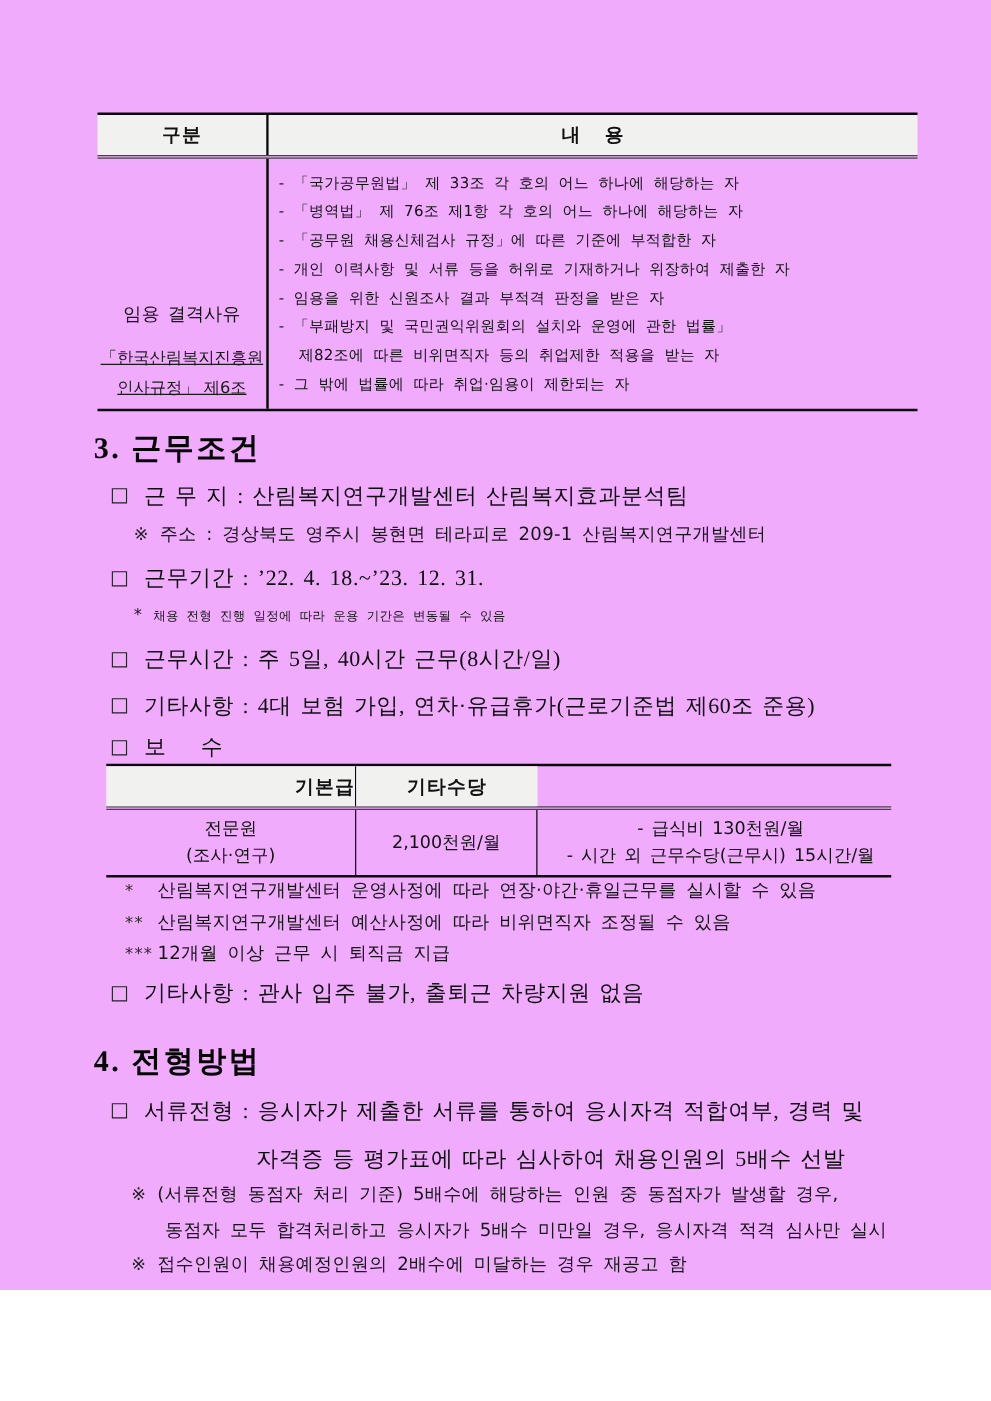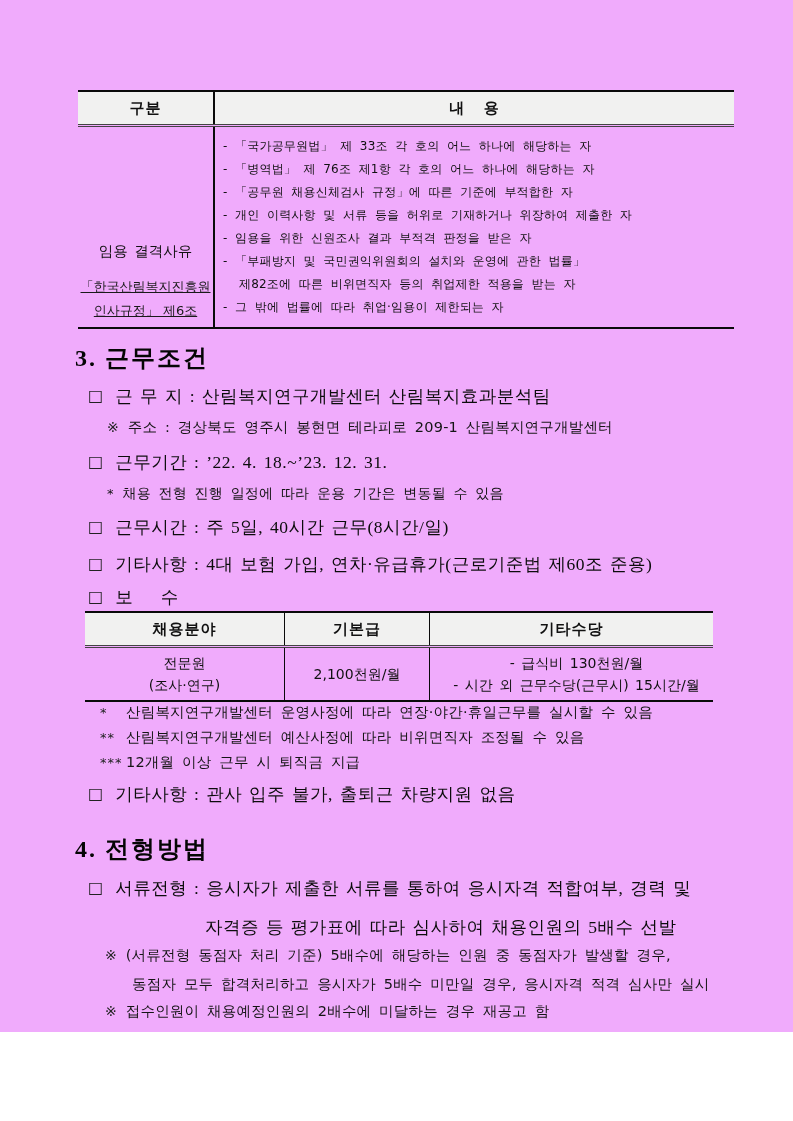--- a/index.html
+++ b/index.html
@@ -57,7 +57,7 @@
   }
   .note-marker{font-size:14px;margin-right:9px;color:#222;}
   .sans-txt{font-size:14.5px;letter-spacing:0.2px;word-spacing:3px;color:#151515;}
-  .small-note .sans-txt{font-size:14px;}
+  .small-note .sans-txt{font-size:10px;}
   .star{font-size:13px;margin-right:8px;letter-spacing:1px;}
 
   

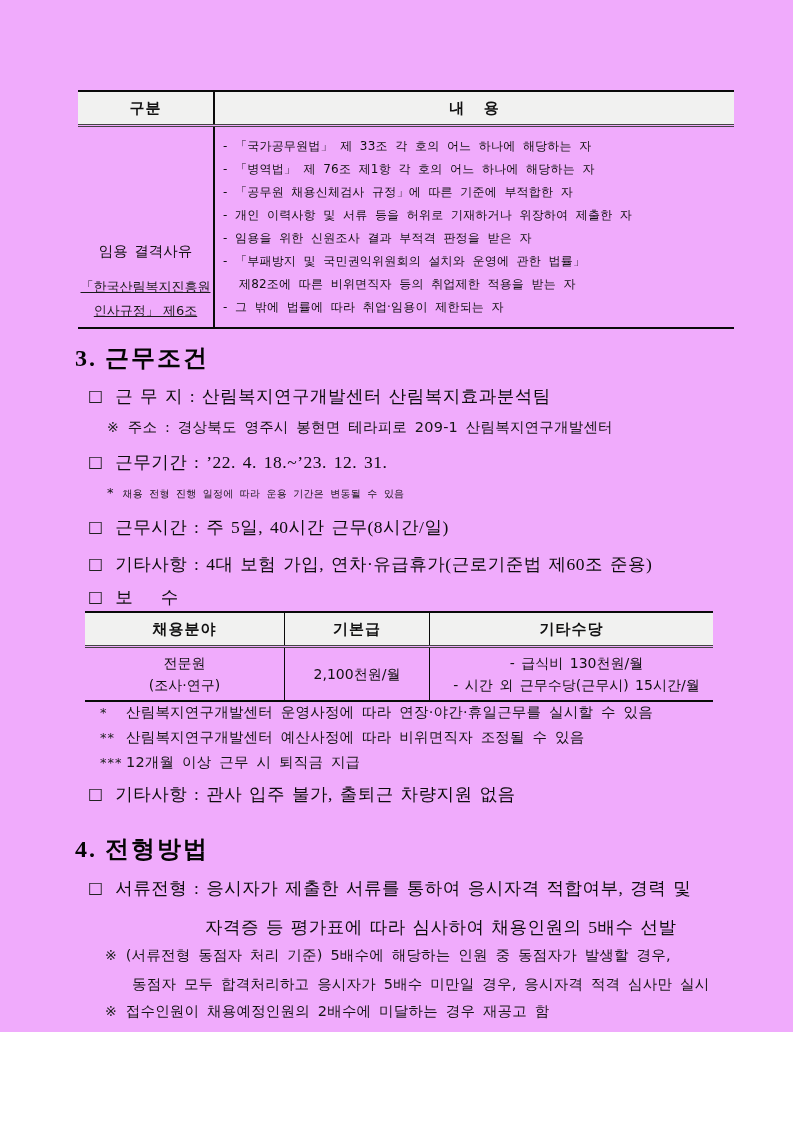--- a/index.html
+++ b/index.html
@@ -162,7 +162,6 @@
   <div class="t2-wrap">
     <div class="t2">
       <div class="t2-head">
-        <div class="t2-h b1 pre">채용분야</div>
         <div class="t2-h b2 pre">기본급</div>
         <div class="t2-h pre">기타수당</div>
       </div>

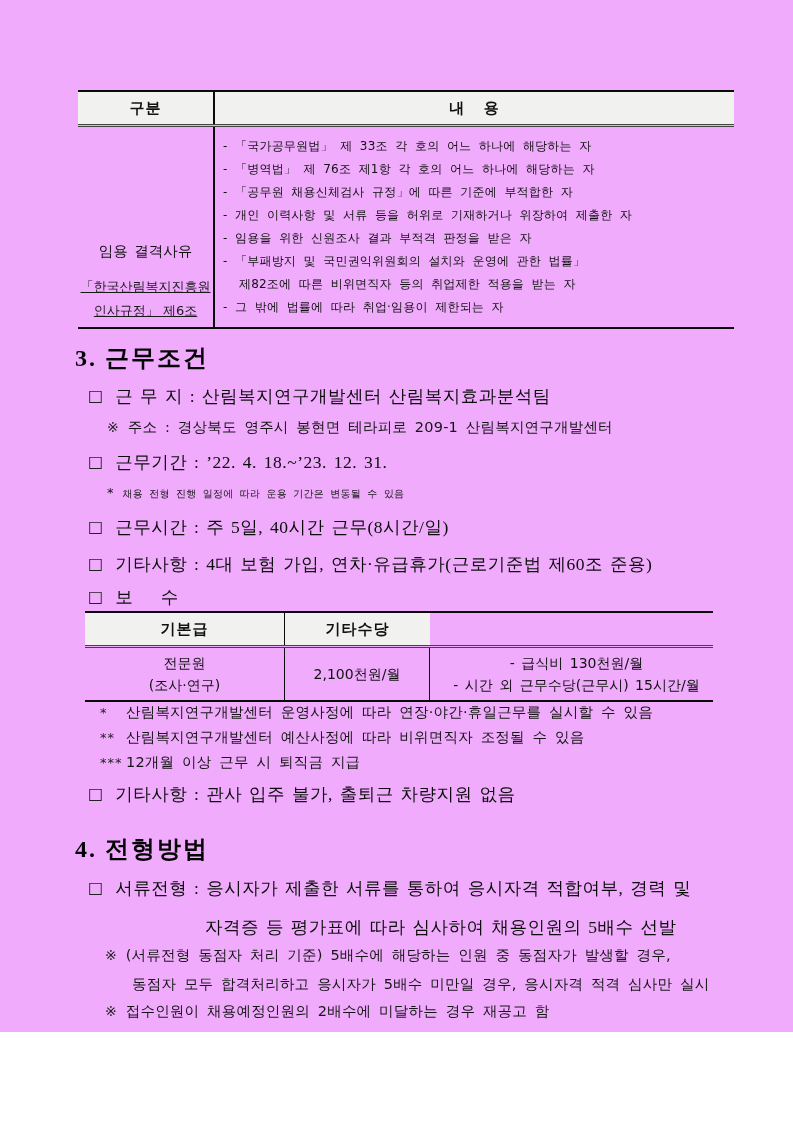--- a/index.html
+++ b/index.html
@@ -73,7 +73,7 @@
     letter-spacing:1px;padding:7px 0 6px 0;
   }
   .t2-h.b1,.t2-cell.b1{border-right:1.5px solid #0a0a0a;}
-  .t2-h.b2,.t2-cell.b2{border-right:1.5px solid #0a0a0a;}
+  .t2-h.b2,.t2-cell.b2{border-right:1.5px solid #0a0a0a;text-align:right;}
   .t2-body{display:grid;grid-template-columns:200px 145px 1fr;}
   .t2-cell{
     display:flex;flex-direction:column;justify-content:center;

